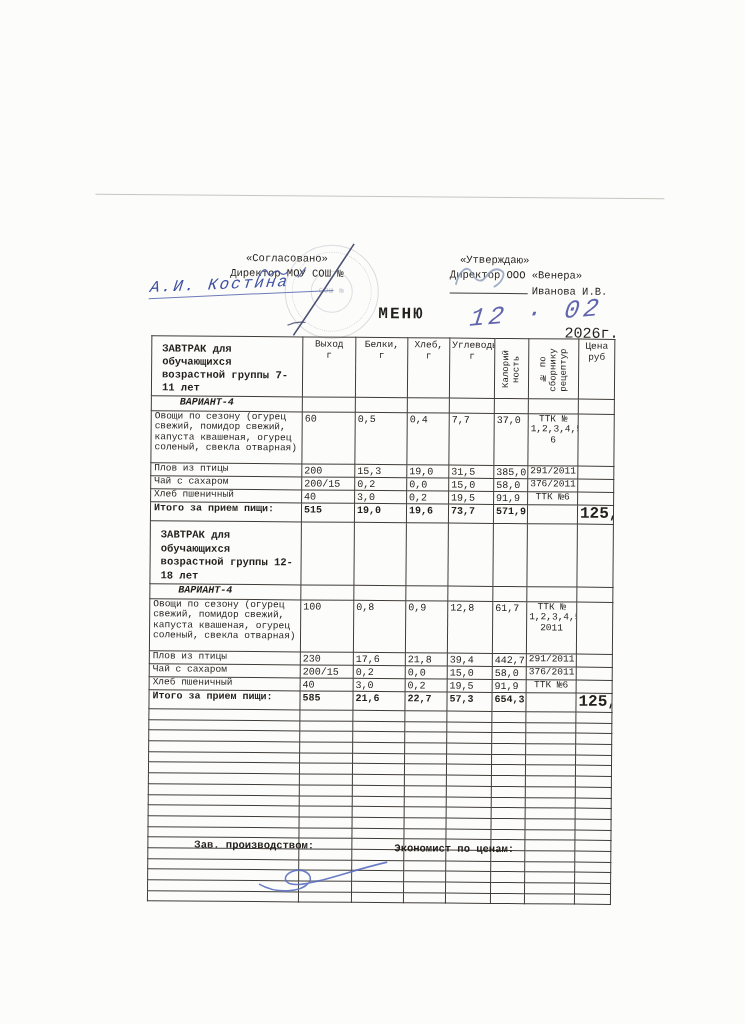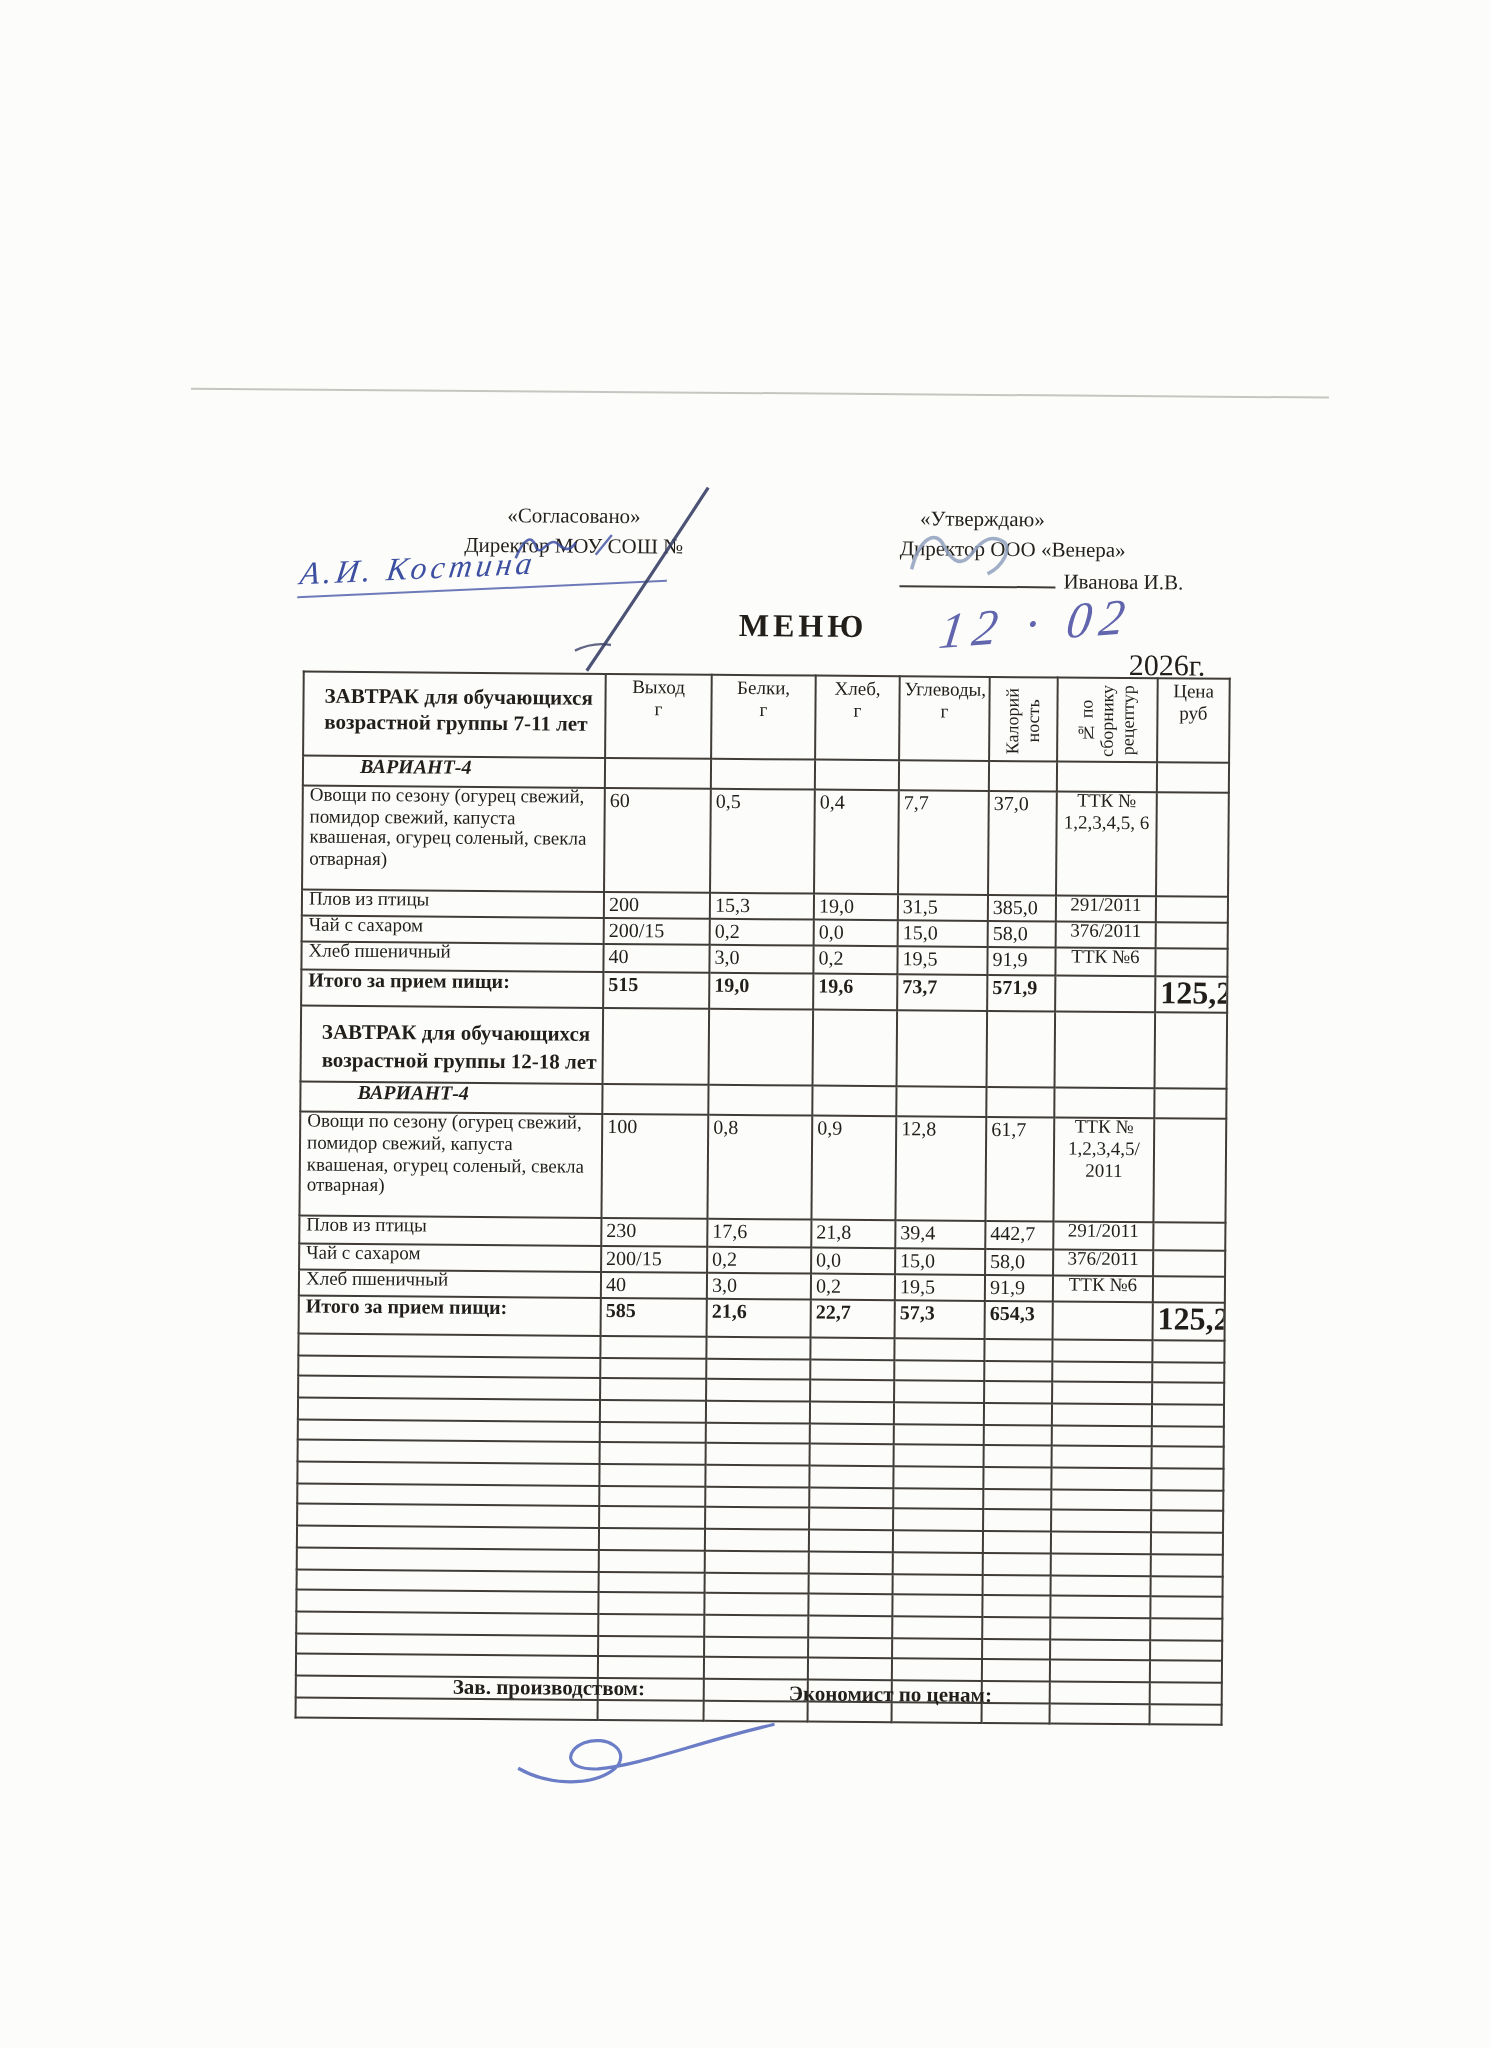--- a/index.html
+++ b/index.html
@@ -4,7 +4,7 @@
 <style>
   html,body{margin:0;padding:0;background:#e8e8e6;}
   .page{position:relative;width:745px;height:1024px;background:#fcfcfa;overflow:hidden;
-        font-family:Liberation Serif, serif;color:#221f1b;}
+        font-family:Liberation Mono, monospace;color:#221f1b;}
   .scan{position:absolute;inset:0;transform:rotate(0.45deg);transform-origin:372px 512px;}
 
   .top-edge{position:absolute;left:93px;top:196px;width:569px;height:1px;background:#c7c5c0;}

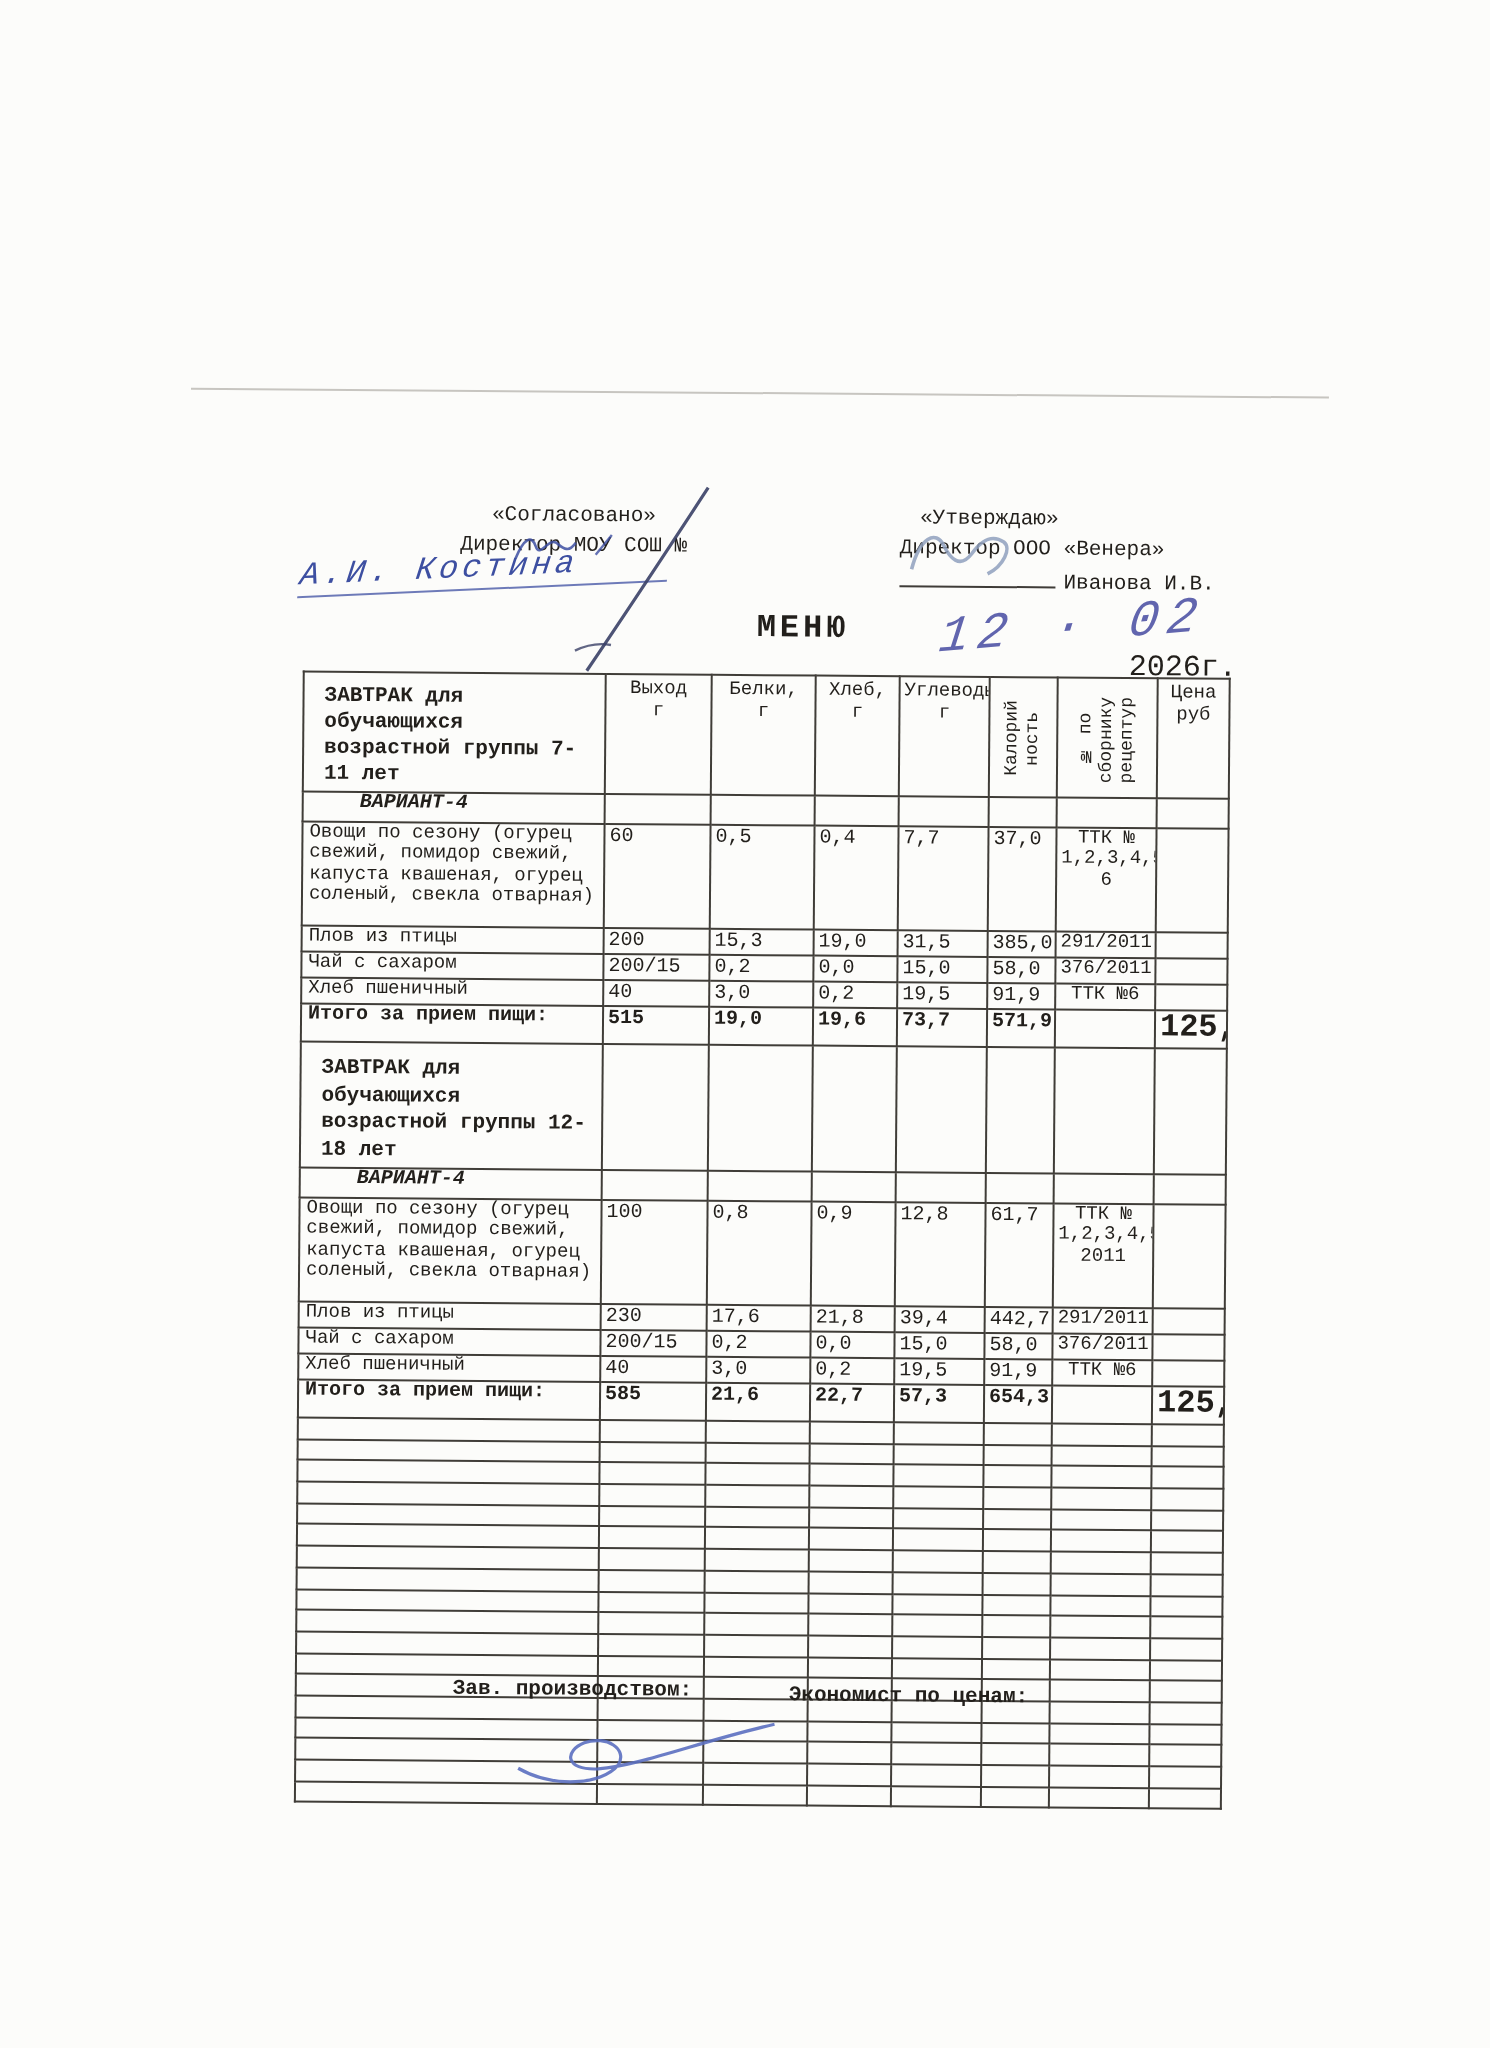--- a/index.html
+++ b/index.html
@@ -91,6 +91,12 @@
       <path d="M44,16 l8,-10" fill="none" stroke="#3d4fa1" stroke-width="1.2" opacity="0.8"></path>
     </svg>
 
+    <div class="stamp">
+      <div class="stamp-ring outer"></div>
+      <div class="stamp-ring mid"></div>
+      <div class="stamp-ring inner"></div>
+      <div class="stamp-text">СОШ №</div>
+    </div>
     <svg class="pen-flourish" width="86" height="104" viewBox="0 0 86 104">
       <path d="M12,98 C28,74 54,34 72,6" fill="none" stroke="#3a4066" stroke-width="1.6" opacity="0.9"></path>
       <path d="M6,88 c6,-3 12,-4 18,-3" fill="none" stroke="#3a4066" stroke-width="1.2" opacity="0.8"></path>

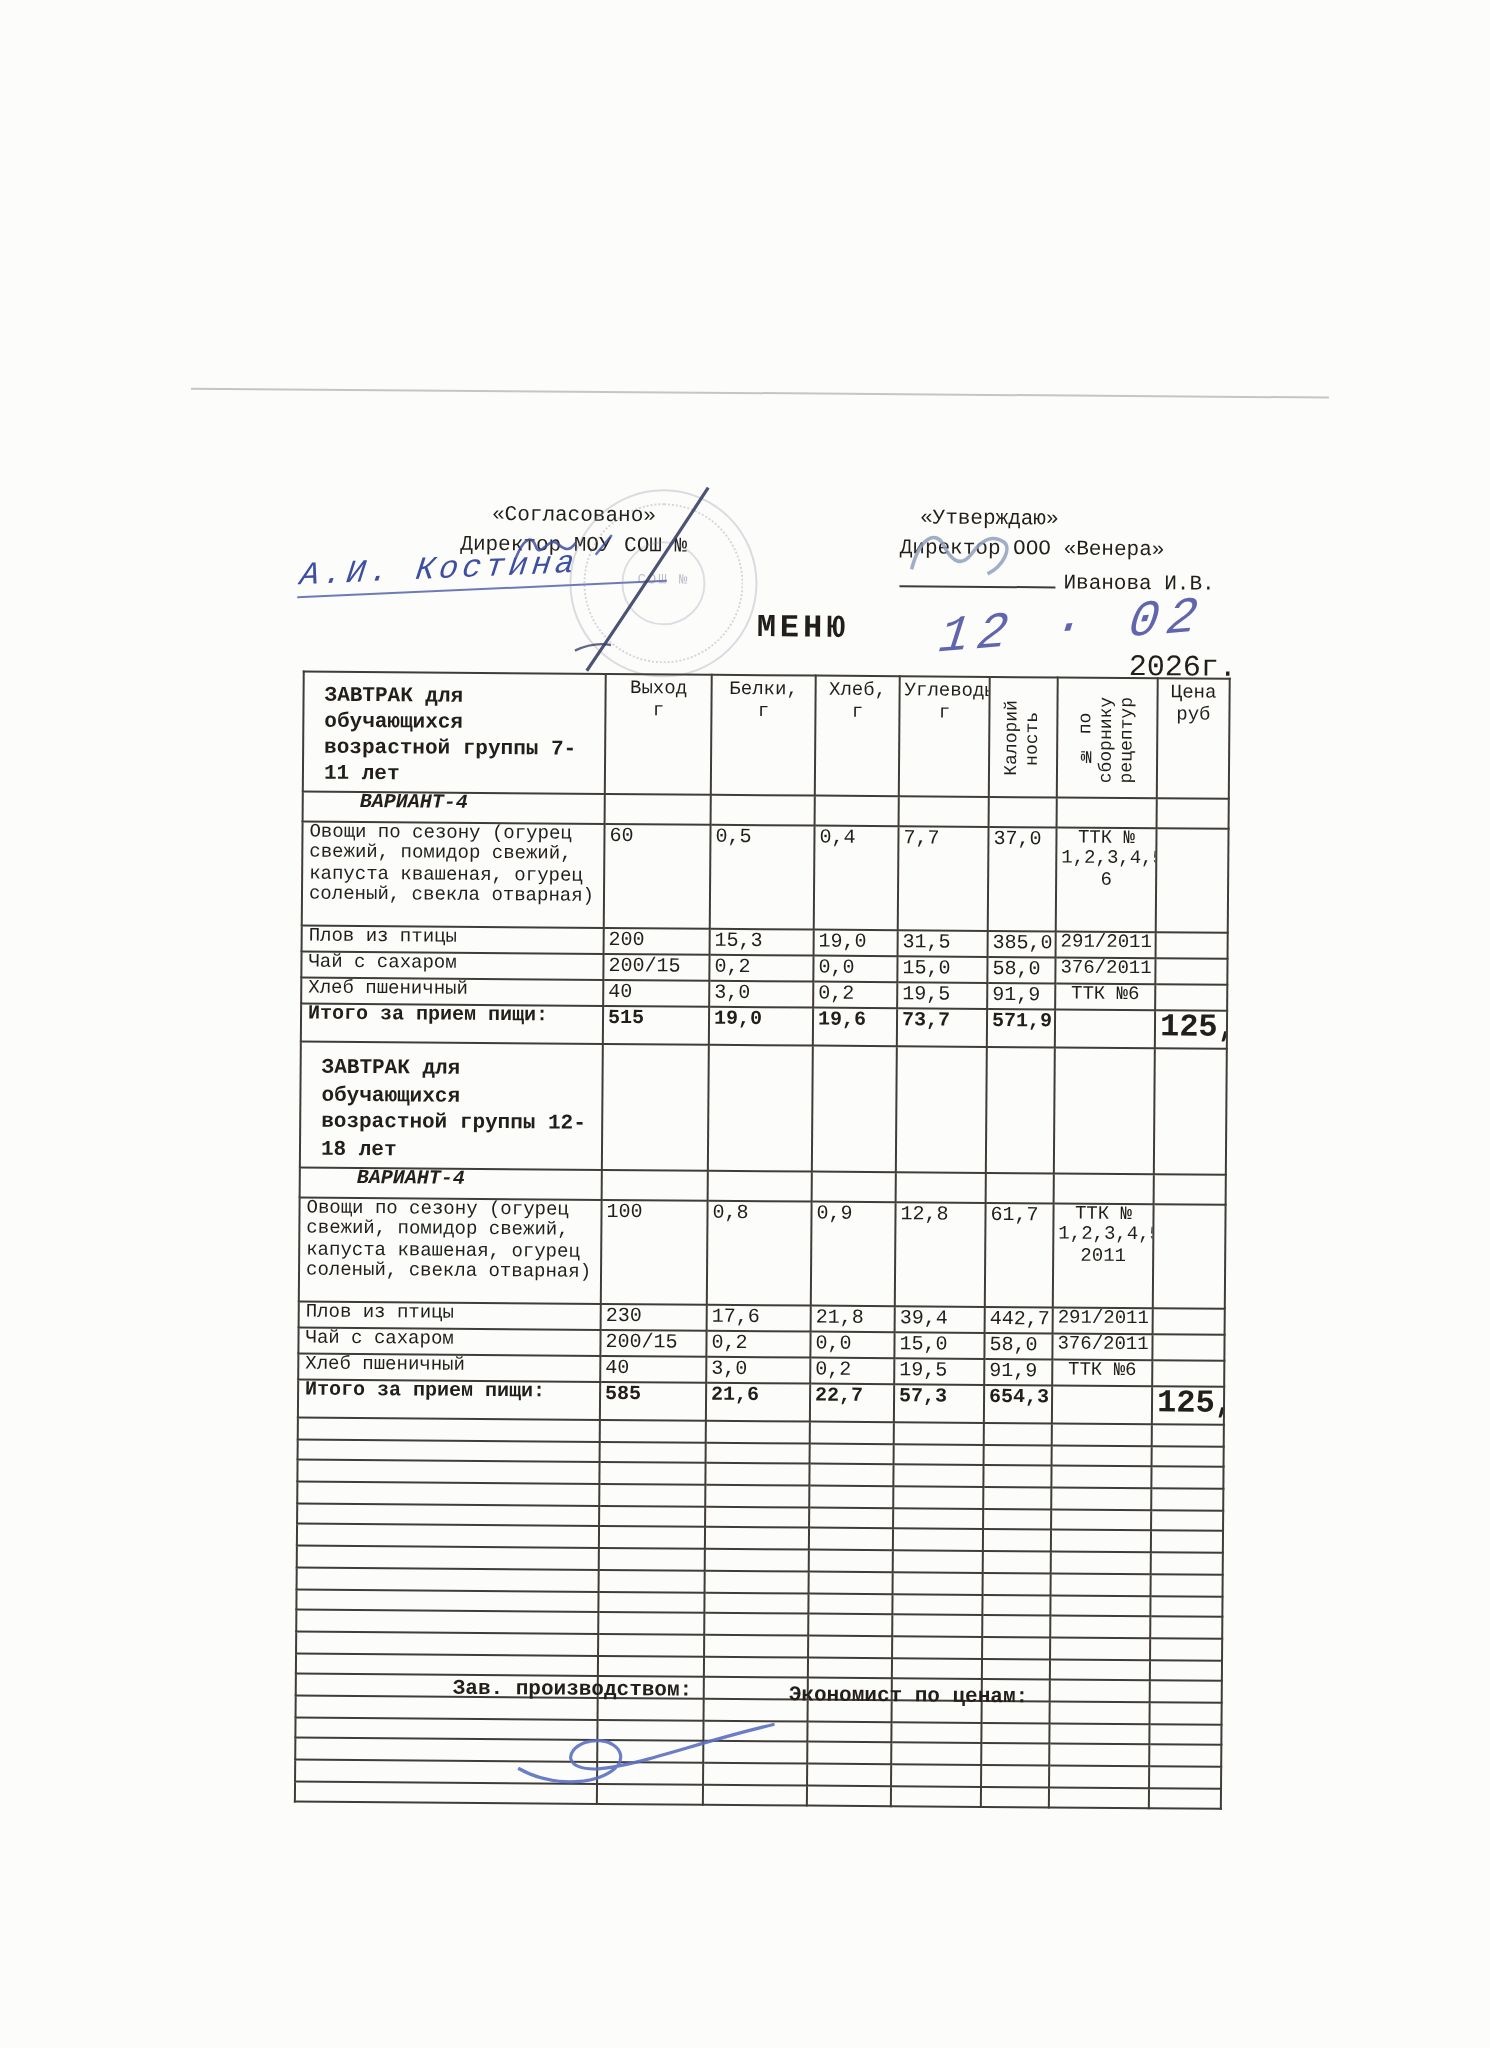--- a/index.html
+++ b/index.html
@@ -69,7 +69,7 @@
 
   
   .foot-label{position:absolute;font-size:10.5px;font-weight:bold;}
-  .foot-left{left:197px;top:840px;margin-left:32px;}
+  .foot-left{left:197px;top:840px;}
   .foot-right{left:355px;top:842px;margin-left:42px;}
   .bottom-sign{position:absolute;left:252px;top:855px;}
 </style>

